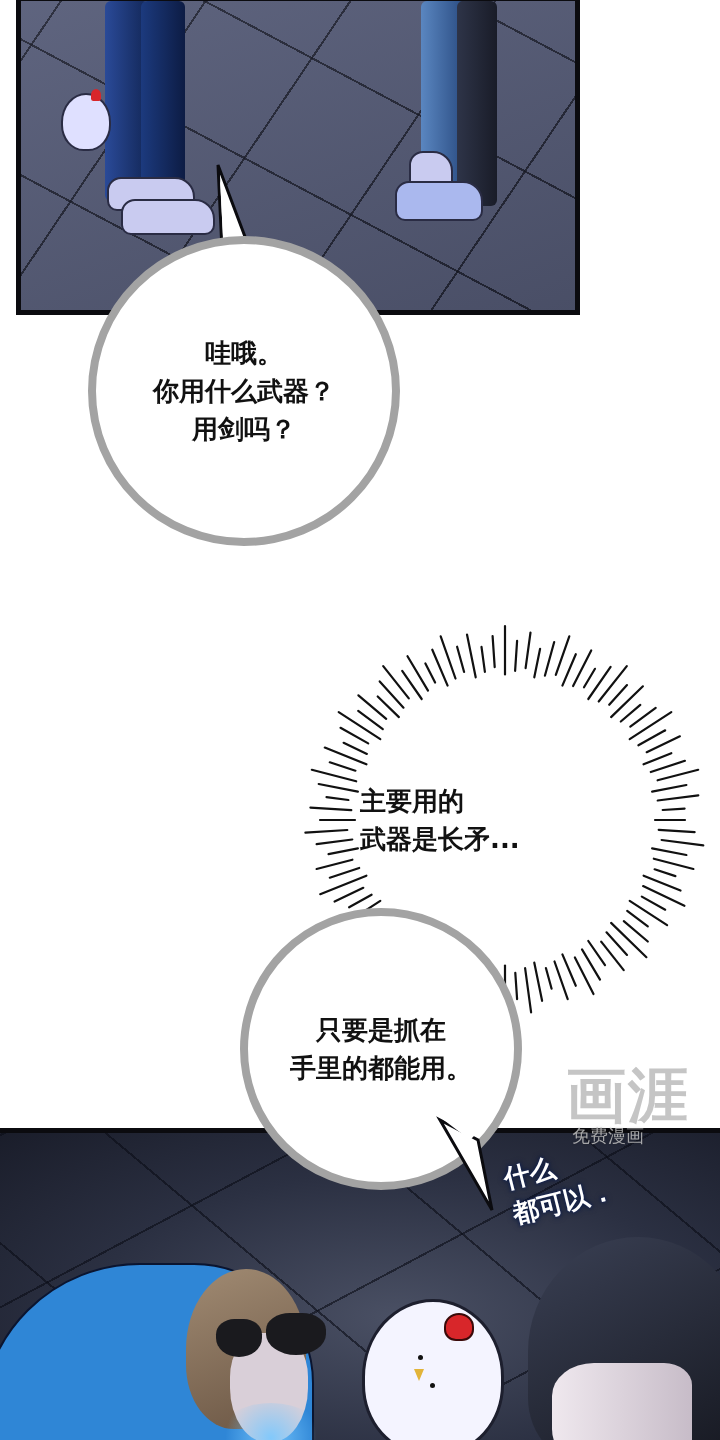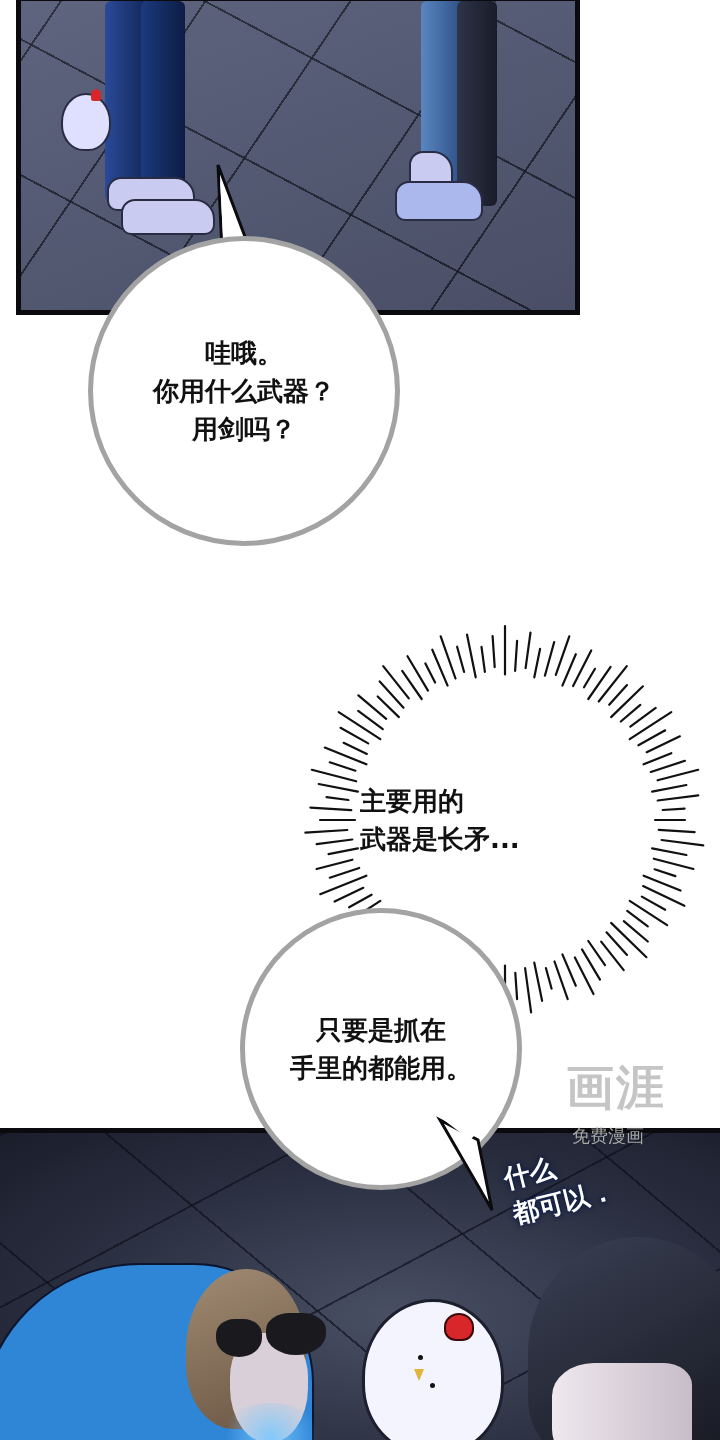--- a/index.html
+++ b/index.html
@@ -34,7 +34,7 @@
   .glow { position:absolute; border-radius:50%; background:radial-gradient(circle, rgba(120,200,255,0.9), rgba(40,120,255,0) 70%); }
 
   
-  .bubble { position:absolute; background:#fff; border:5px solid #a3a3a3; border-radius:50%; box-sizing:border-box; display:flex; align-items:center; justify-content:center; text-align:center; }
+  .bubble { position:absolute; background:#fff; border:8px solid #a3a3a3; border-radius:50%; box-sizing:border-box; display:flex; align-items:center; justify-content:center; text-align:center; }
   .bubble-text { font-family:"DejaVu Sans", sans-serif; font-weight:bold; color:#111; font-size:26px; line-height:38px; white-space:pre-line; }
 
   

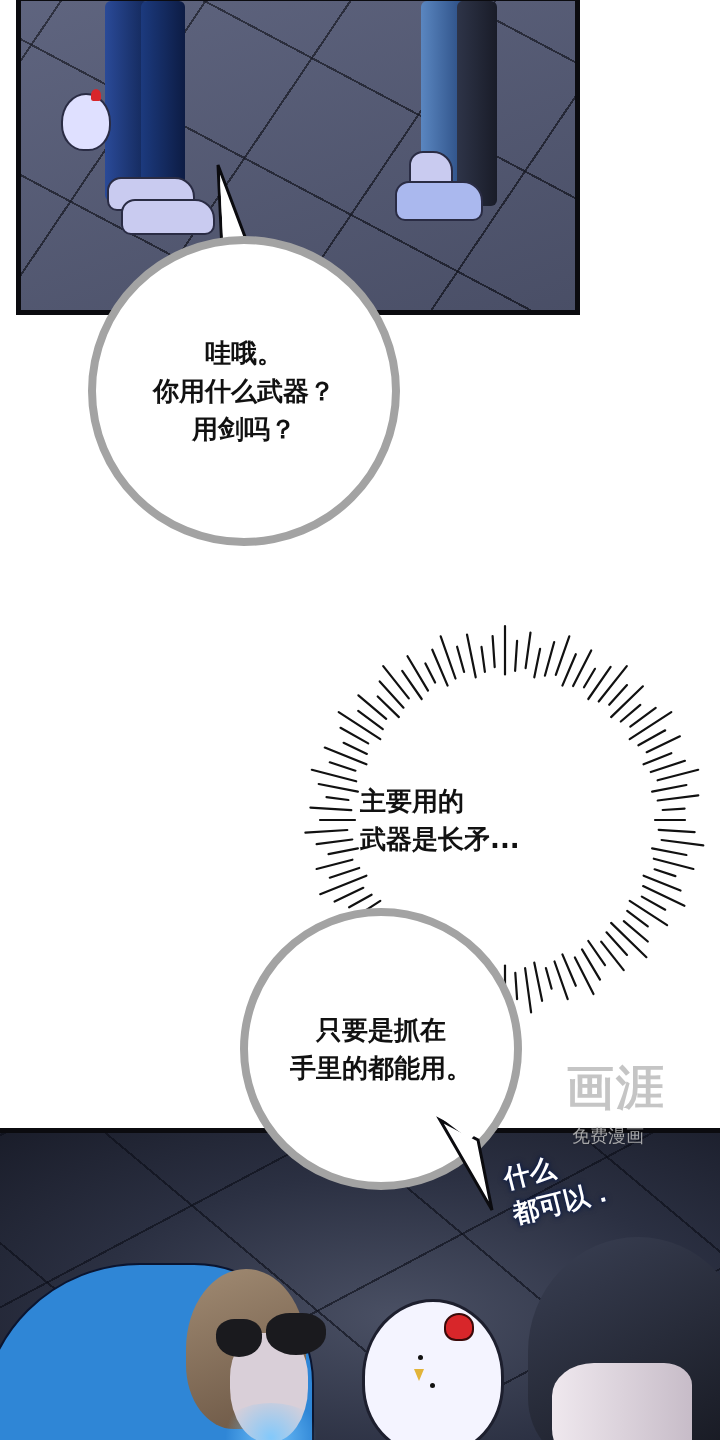--- a/index.html
+++ b/index.html
@@ -45,7 +45,7 @@
   .sfx { position:absolute; color:#fff; font-weight:bold; font-size:26px; line-height:36px; text-shadow:0 0 3px #0b1a40, 0 0 6px #0b1a40, 0 0 2px #2a3a80; transform:rotate(-14deg); transform-origin:left top; white-space:pre-line; }
 
   
-  .wm-logo { position:absolute; left:566px; top:1056px; font-size:48px; font-weight:bold; color:rgba(150,150,150,0.55); letter-spacing:2px; text-shadow:0 0 6px rgba(255,255,255,0.9); }
+  .wm-logo { position:absolute; left:566px; top:1056px; font-size:60px; font-weight:bold; color:rgba(150,150,150,0.55); letter-spacing:2px; text-shadow:0 0 6px rgba(255,255,255,0.9); }
   .wm-sub { position:absolute; left:572px; top:1124px; font-size:18px; color:rgba(190,190,190,0.85); text-shadow:0 0 3px rgba(0,0,0,0.2); }
 </style>
 </head>

